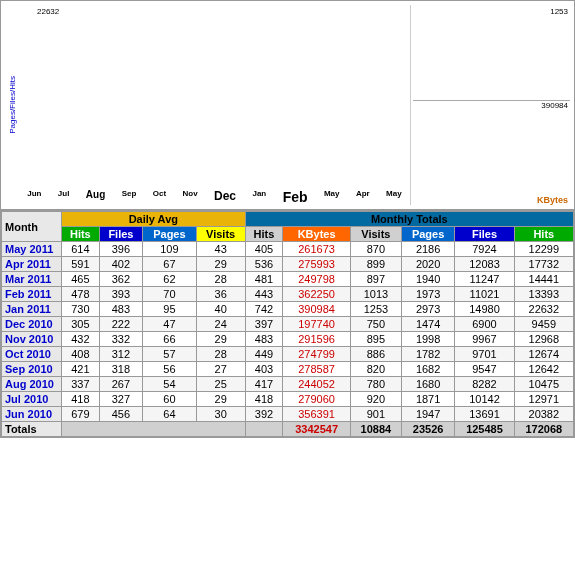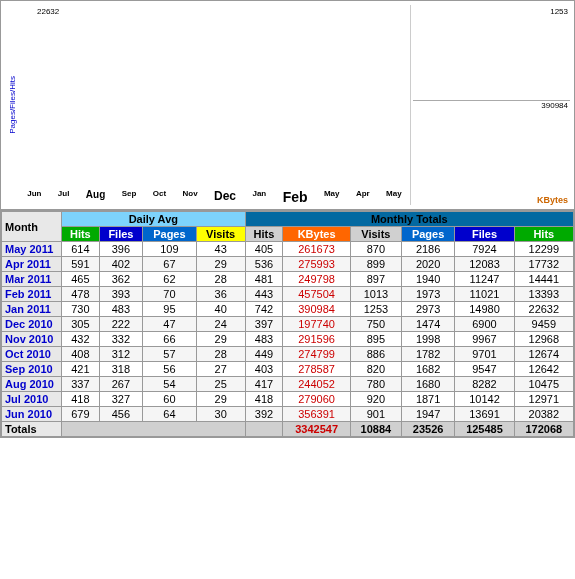--- a/index.html
+++ b/index.html
@@ -63,7 +63,7 @@
       width: 60px;
     }
 
-    .header-daily { background: #7dd3fc; font-weight: bold; }
+    .header-daily { background: #eab308; font-weight: bold; }
     .header-monthly { background: #0369a1; font-weight: bold; }
 
     .th-hits { background: #00aa00; color: #fff; }

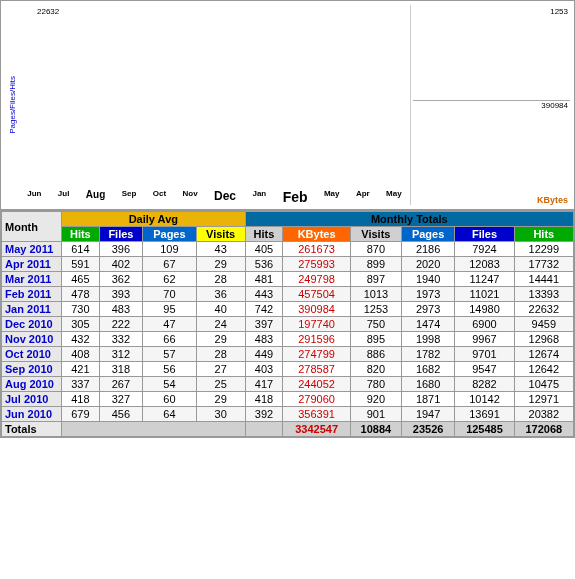--- a/index.html
+++ b/index.html
@@ -361,7 +361,7 @@
           <td>70</td>
           <td>36</td>
           <td>443</td>
-          <td class="kbytes-val">457504</td>
+          <td class="kbytes-val">362250</td>
           <td>1013</td>
           <td>1973</td>
           <td>11021</td>

